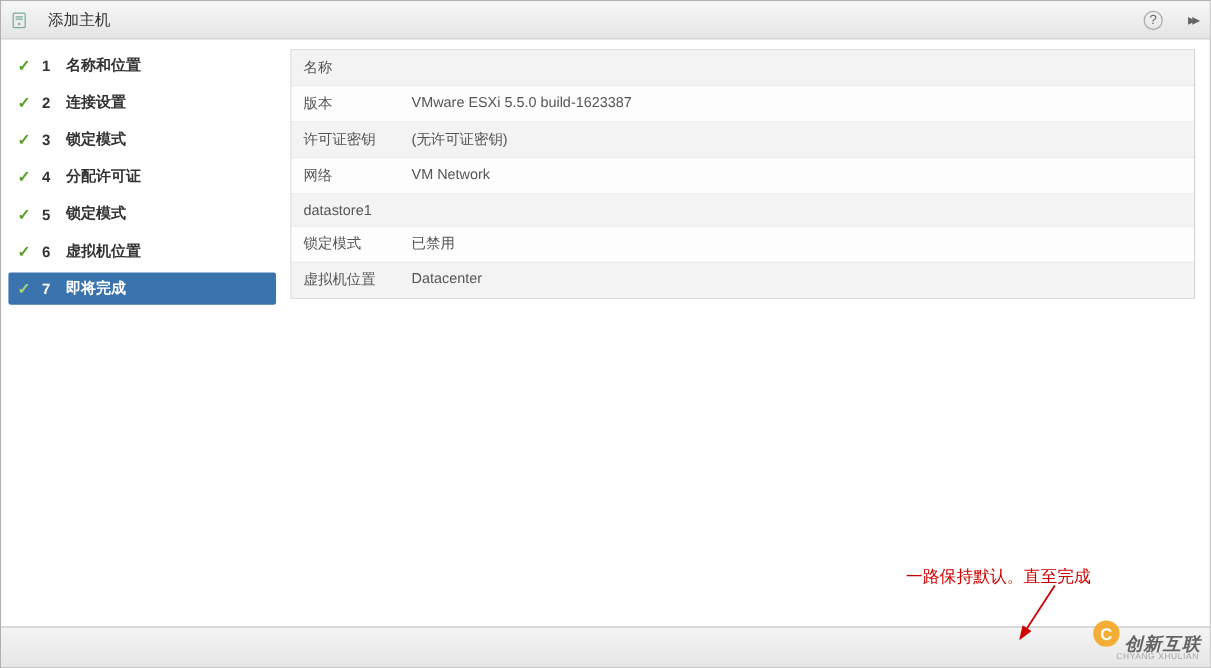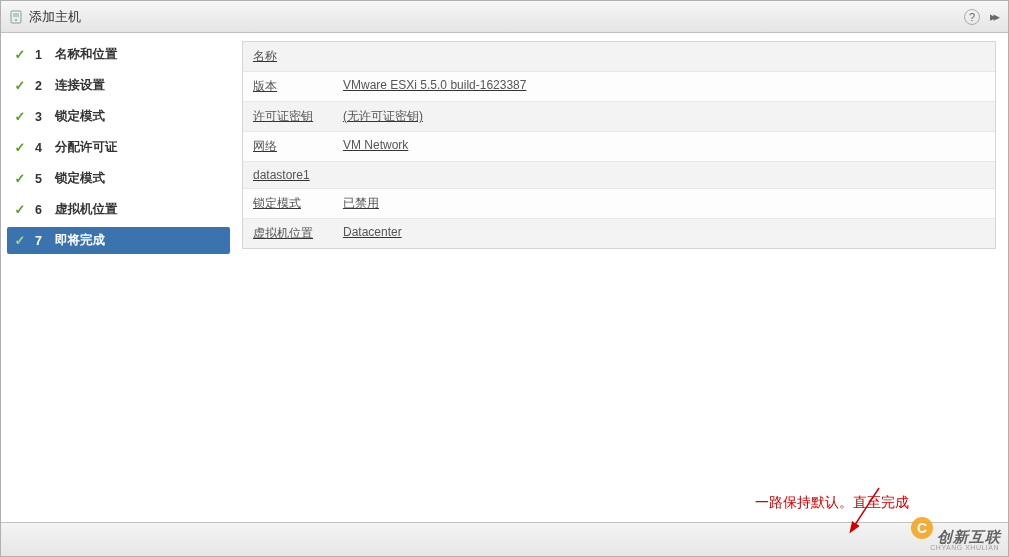--- a/index.html
+++ b/index.html
@@ -28,7 +28,7 @@
     display: flex;
     align-items: center;
     padding: 0 8px;
-    gap: 6px;
+    gap: 17px;
   }
   .titlebar .host-icon {
     width: 14px;

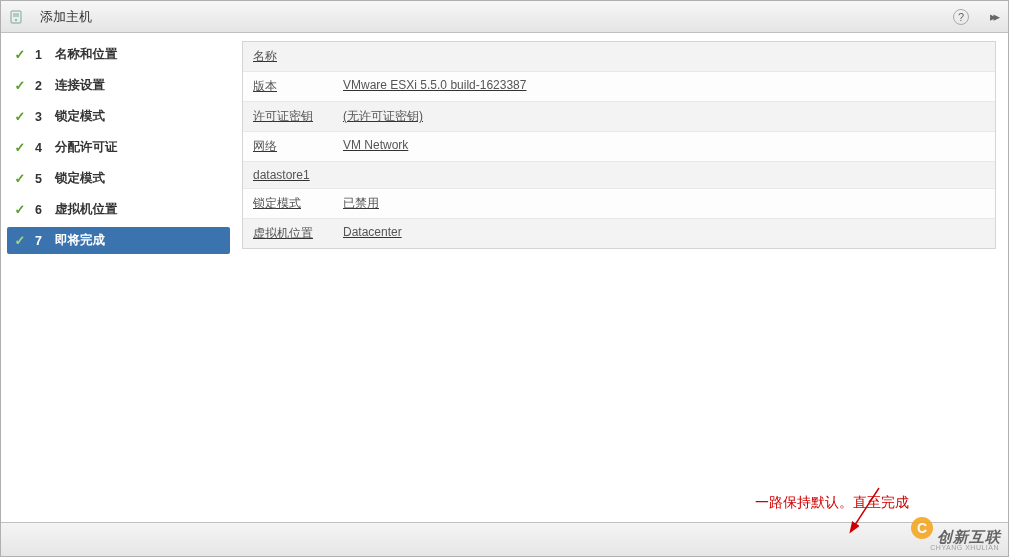--- a/index.html
+++ b/index.html
@@ -122,7 +122,6 @@
   .summary-row {
     display: flex;
     border-bottom: 1px solid #e8e8e8;
-    text-decoration: underline;
   }
   .summary-row:nth-child(odd) {
     background: #f3f3f3;

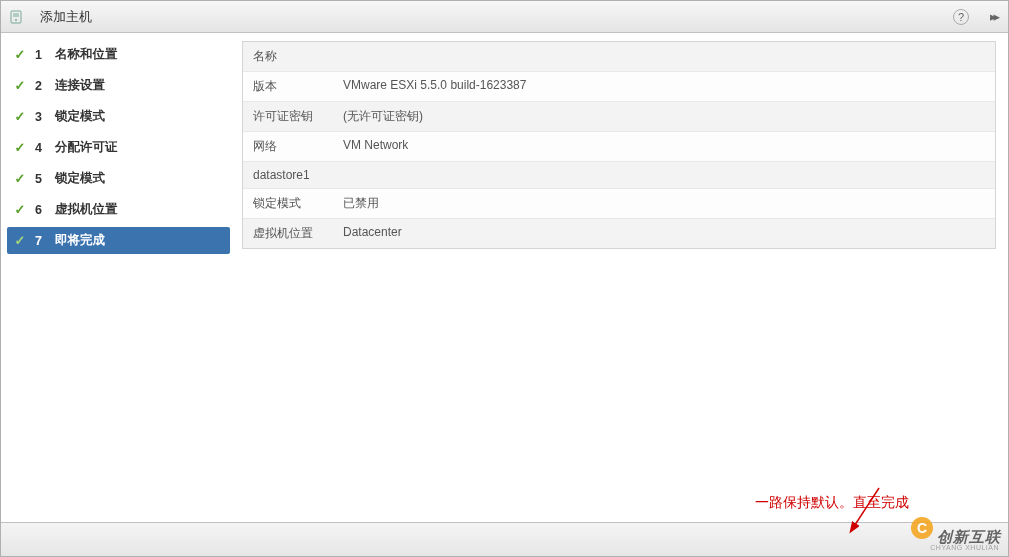--- a/index.html
+++ b/index.html
@@ -163,7 +163,7 @@
   .annotation {
     position: absolute;
     right: 100px;
-    bottom: 45px;
+    bottom: 67px;
     color: #d00000;
     font-size: 14px;
   }

